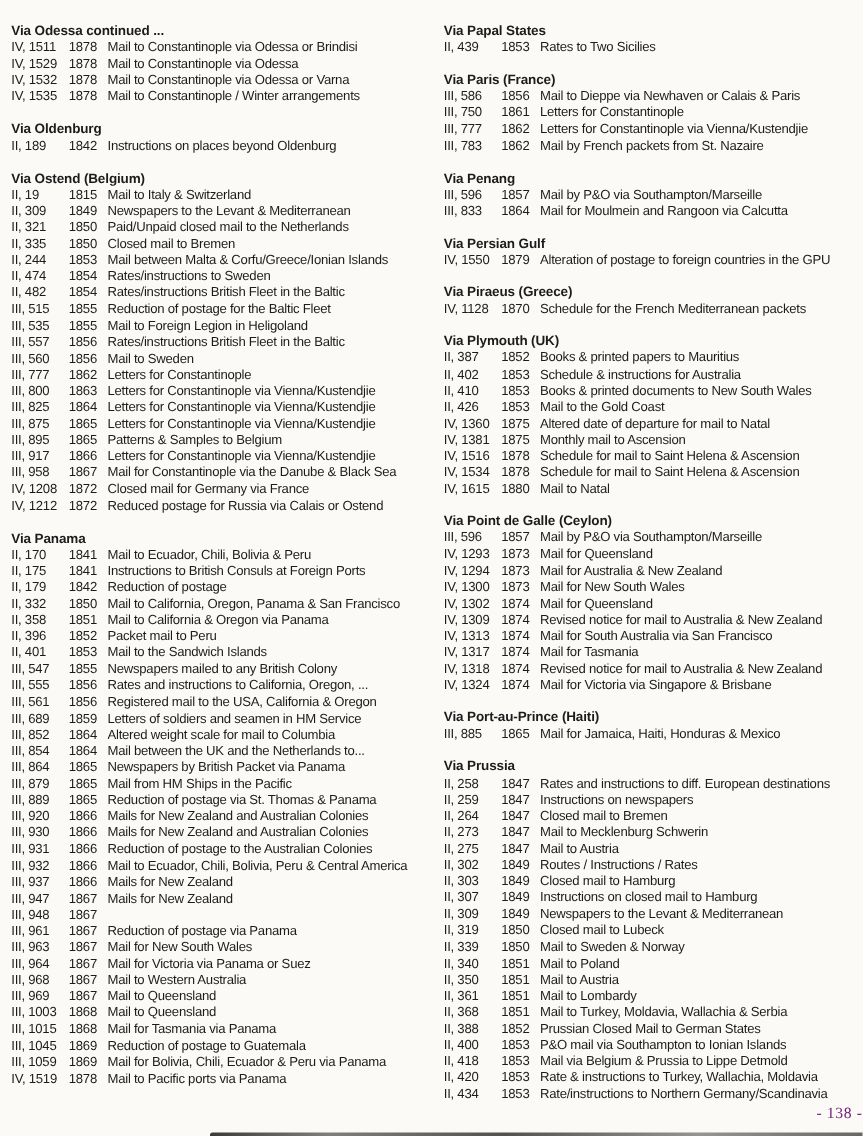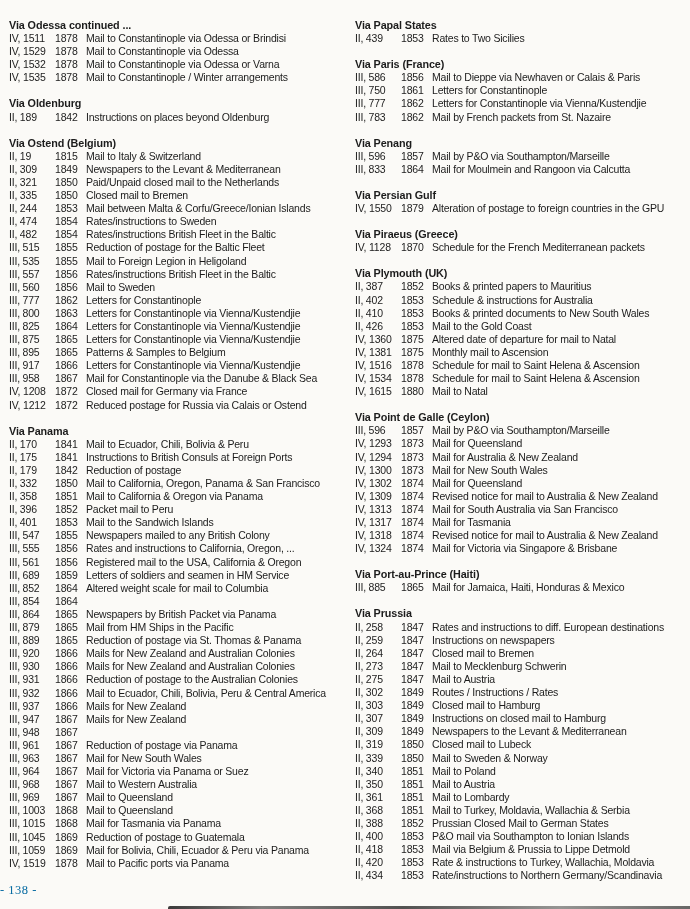--- a/index.html
+++ b/index.html
@@ -274,6 +274,7 @@
         <div class="entry">
           <span class="entry-ref">III, 854</span>
           <span class="entry-year">1864</span>
+          <span class="entry-desc">Mail between the UK and the Netherlands to...</span>
         </div>
         <div class="entry">
           <span class="entry-ref">III, 864</span>

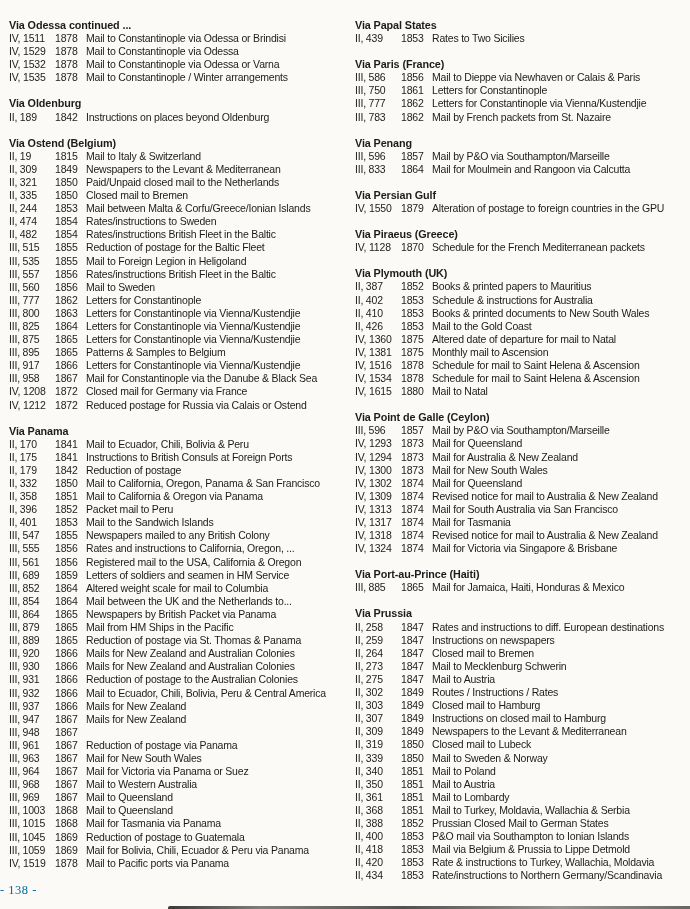--- a/index.html
+++ b/index.html
@@ -49,10 +49,10 @@
     left: 0;
     right: 0;
     bottom: 11px;
-    text-align: left;
+    text-align: right;
     font-family: "Liberation Serif", serif;
     font-size: 12.5px;
-    color: #0369a1;
+    color: #701a75;
     letter-spacing: 0.5px;
   }
   .scan-edge {

